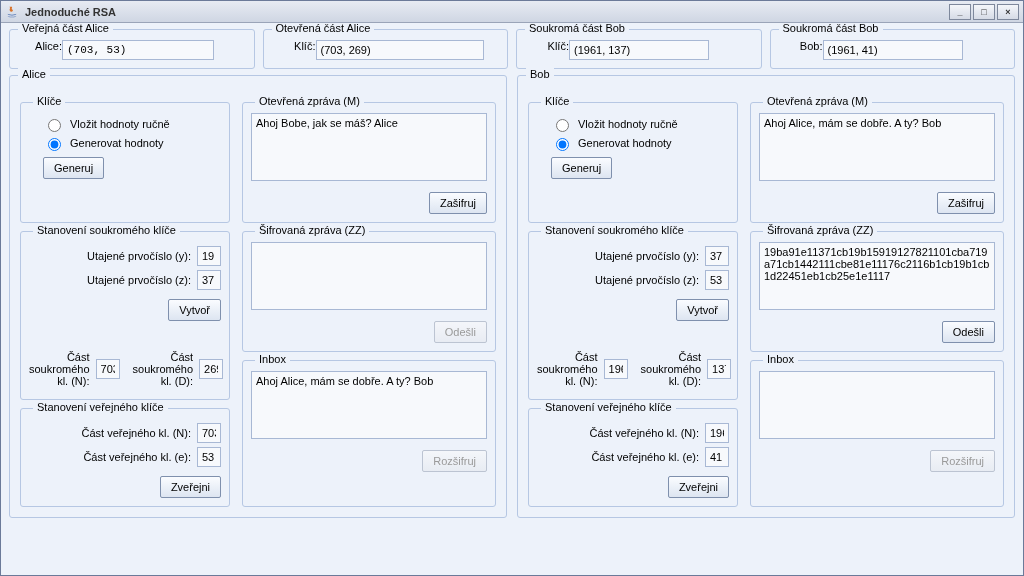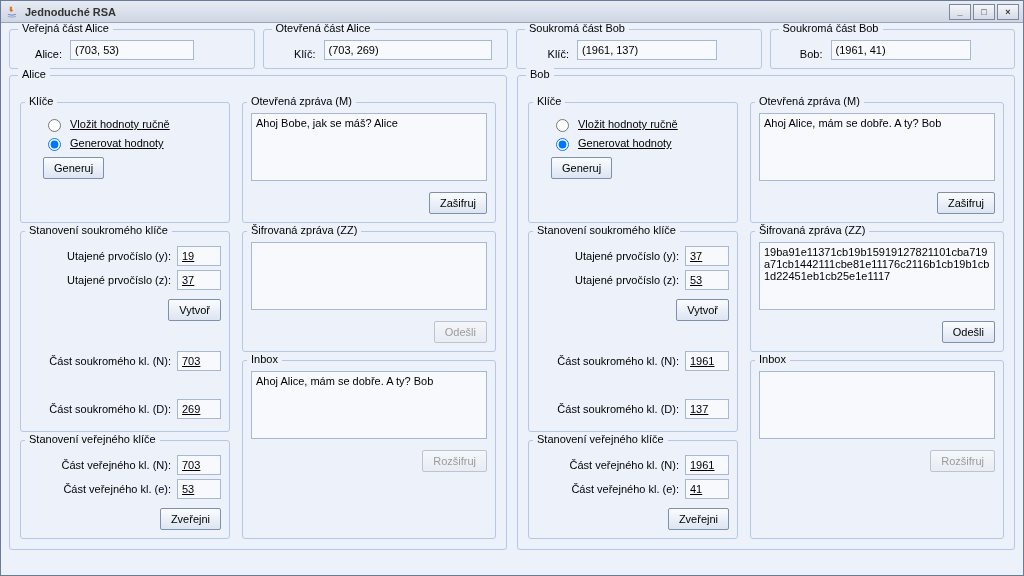--- a/index.html
+++ b/index.html
@@ -69,7 +69,7 @@
     padding:0 4px;
     color:#000;
   }
-  .kv { display:flex; align-items:flex-end; gap:8px; }
+  .kv { display:flex; align-items:flex-start; gap:0; }
   .kv label { width:42px; text-align:right; }
   input[type=text], textarea {
     border:1px solid #a8b8d4;

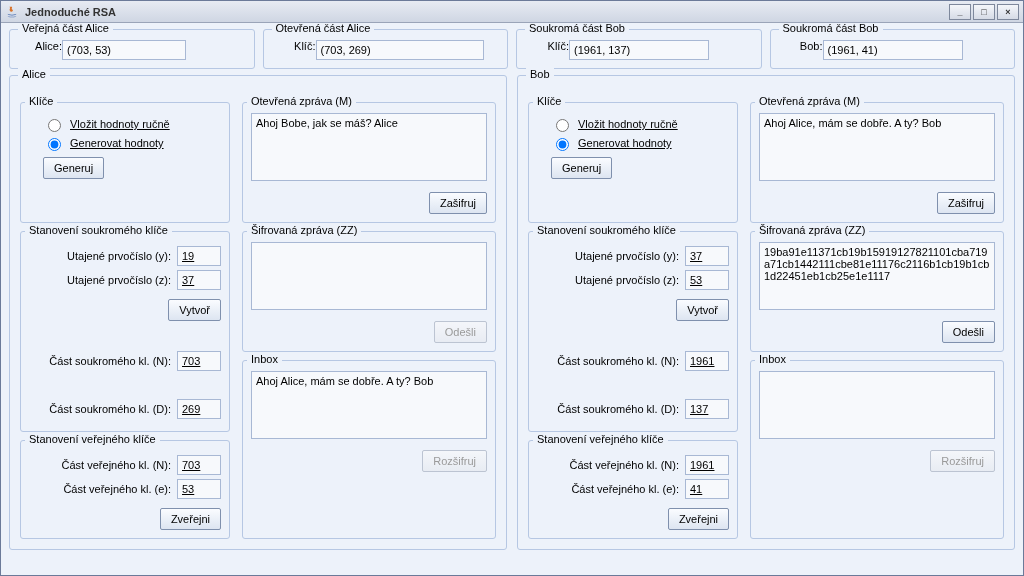--- a/index.html
+++ b/index.html
@@ -172,7 +172,7 @@
         <span class="legend">Veřejná část Alice</span>
         <div class="kv">
           <label>Alice:</label>
-          <input type="text" style="width: 124px;" value="(703, 53)">
+          <input type="text" style="width: 152px; font-family: Liberation Mono, monospace;" value="(703, 53)">
         </div>
       </div>
       <div class="panel">

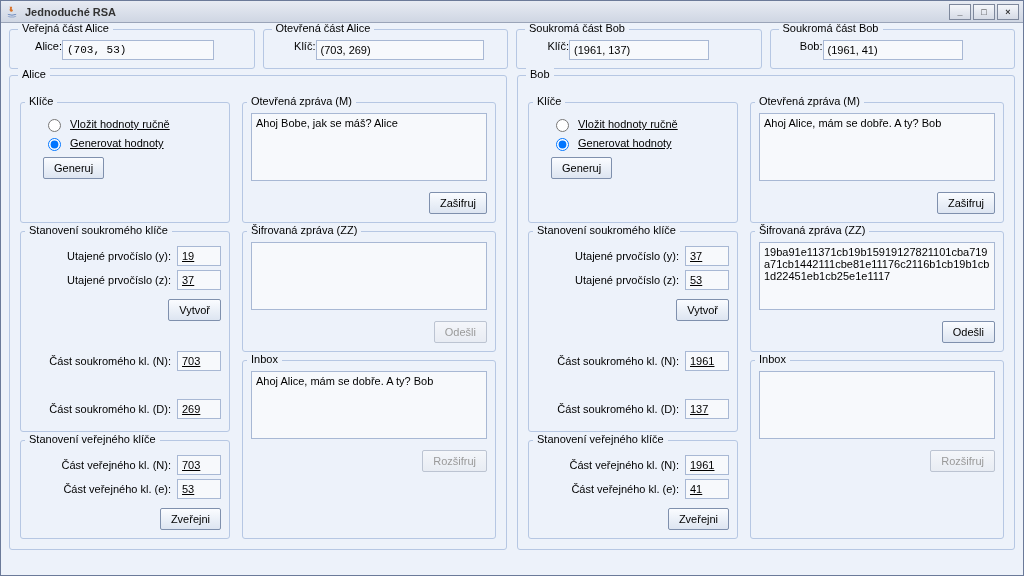--- a/index.html
+++ b/index.html
@@ -115,7 +115,7 @@
   }
   .subpanel > .legend {
     position:absolute;
-    top:-8px; left:4px;
+    top:-8px; left:12px;
     background:#edf2fa;
     padding:0 4px;
   }

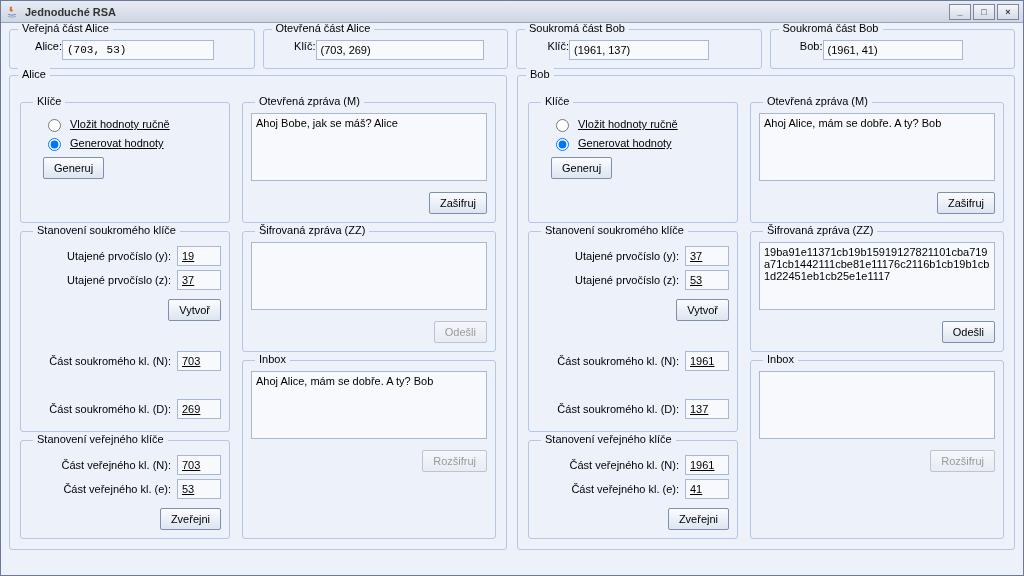--- a/index.html
+++ b/index.html
@@ -119,7 +119,7 @@
     background:#edf2fa;
     padding:0 4px;
   }
-  .radio-row { display:flex; align-items:center; gap:6px; margin:3px 0 3px 14px;text-decoration:underline; }
+  .radio-row { display:flex; align-items:center; gap:6px; margin:3px 0 3px 14px; }
   .btn {
     font-family:inherit;
     font-size:11px;

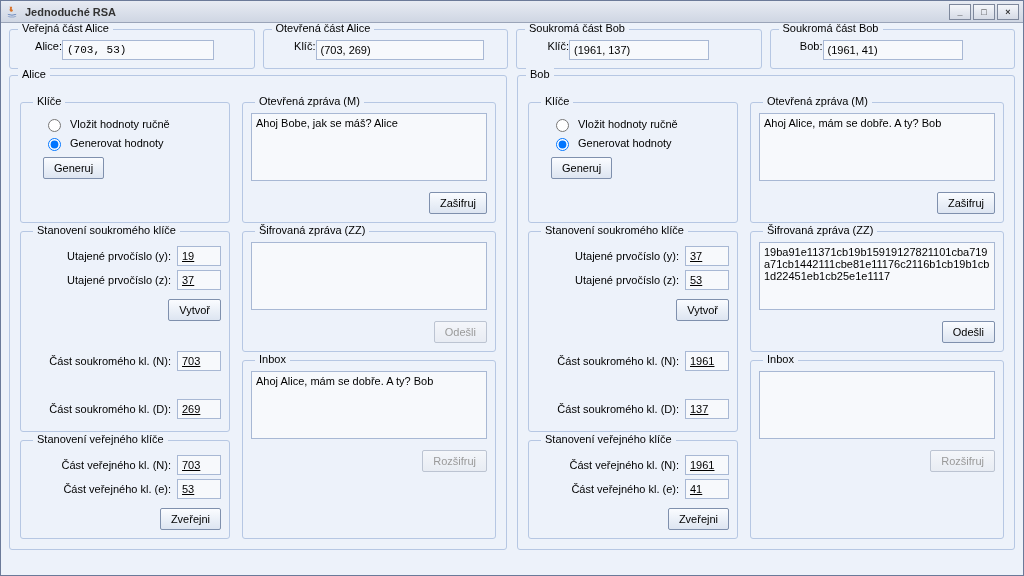--- a/index.html
+++ b/index.html
@@ -142,7 +142,7 @@
     display:flex; align-items:center; gap:6px; margin:4px 0;
   }
   .fieldrow label { flex:1; text-align:right; }
-  .fieldrow input { width:44px;text-decoration:underline; }
+  .fieldrow input { width:24px; }
   .nd { display:flex; flex-direction:column; gap:20px; margin-top:4px; }
   .msgpanel textarea { width:100%; }
 </style>

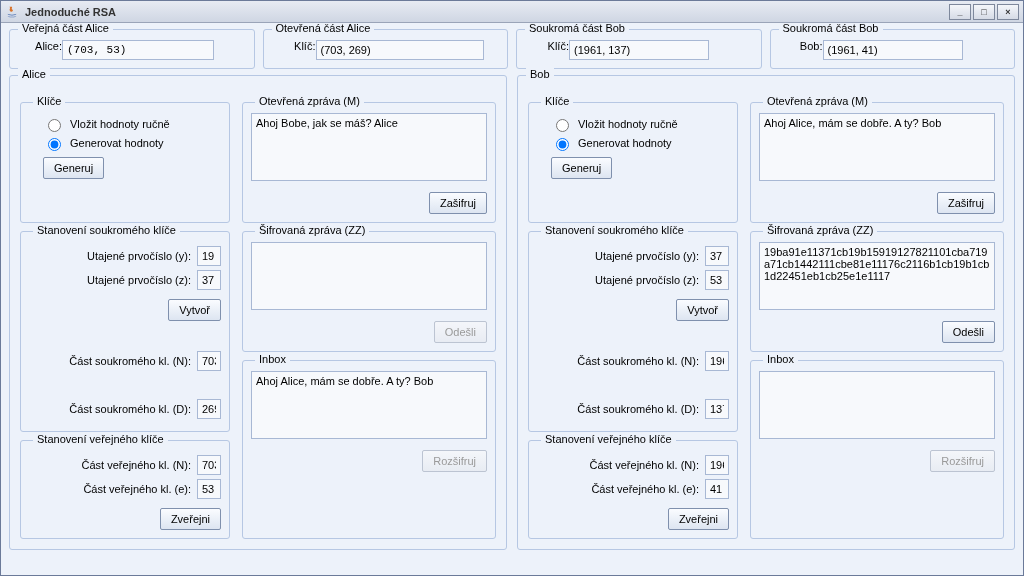--- a/index.html
+++ b/index.html
@@ -143,7 +143,7 @@
   }
   .fieldrow label { flex:1; text-align:right; }
   .fieldrow input { width:24px; }
-  .nd { display:flex; flex-direction:column; gap:20px; margin-top:4px; }
+  .nd { display:flex; flex-direction:row; gap:13px; margin-top:4px; }
   .msgpanel textarea { width:100%; }
 </style>
 </head>

